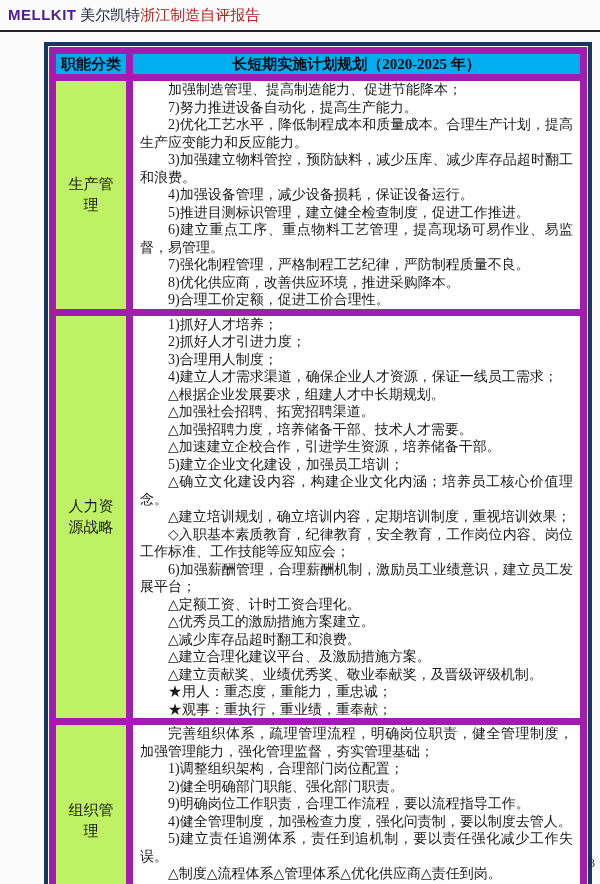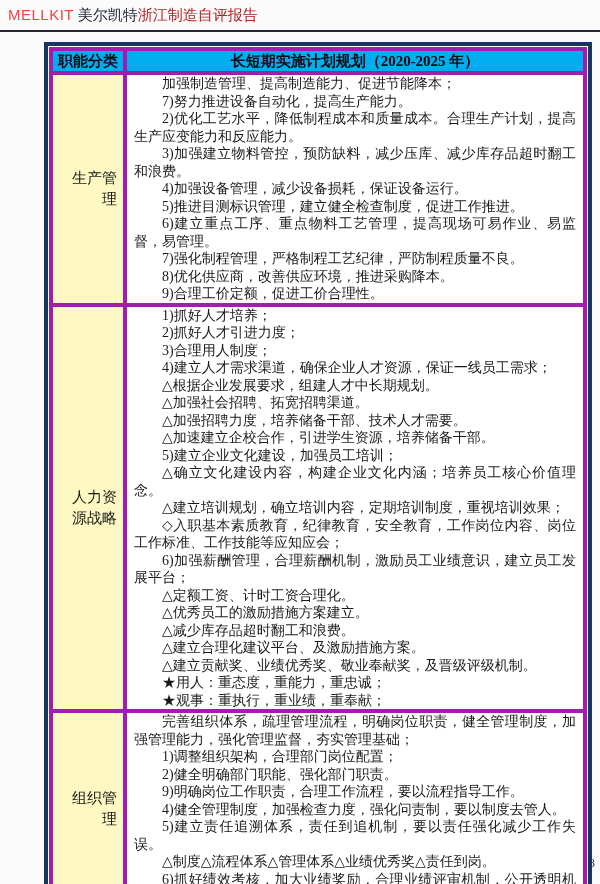--- a/index.html
+++ b/index.html
@@ -20,8 +20,9 @@
   }
   .brand {
     font-family: "Liberation Sans", "DejaVu Sans", sans-serif;
-    color: #ef4444;
+    color: #4c1d95;
     letter-spacing: 0.5px;
+    font-weight: bold;
   }
   .brand-zh { color: #1f2437; }
   .doc-title { color: #B22222; text-align: right; }

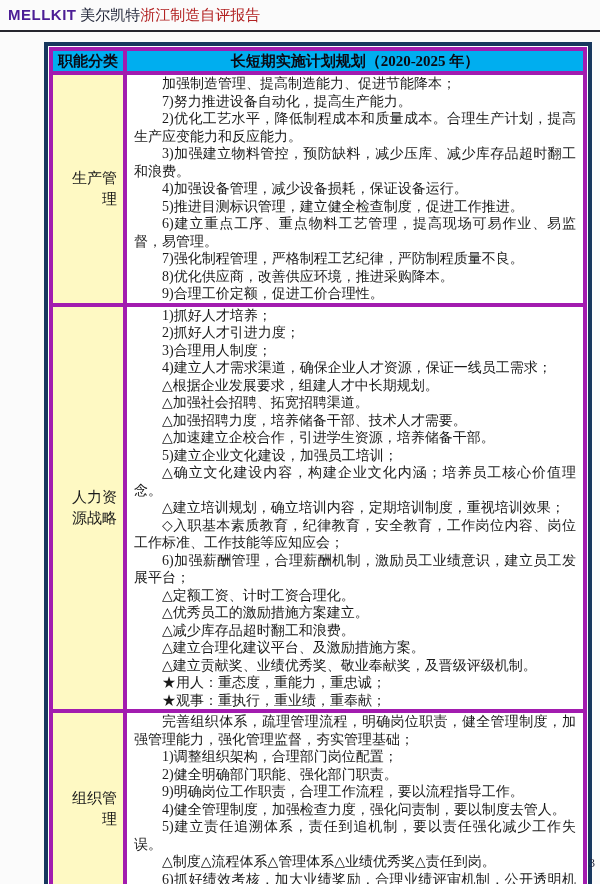--- a/index.html
+++ b/index.html
@@ -46,7 +46,7 @@
     table-layout: fixed;
   }
   table.plan th, table.plan td {
-    border: 4px solid #a21caf;
+    border: 7px solid #a21caf;
   }
   th.cat-h {
     width: 66px;

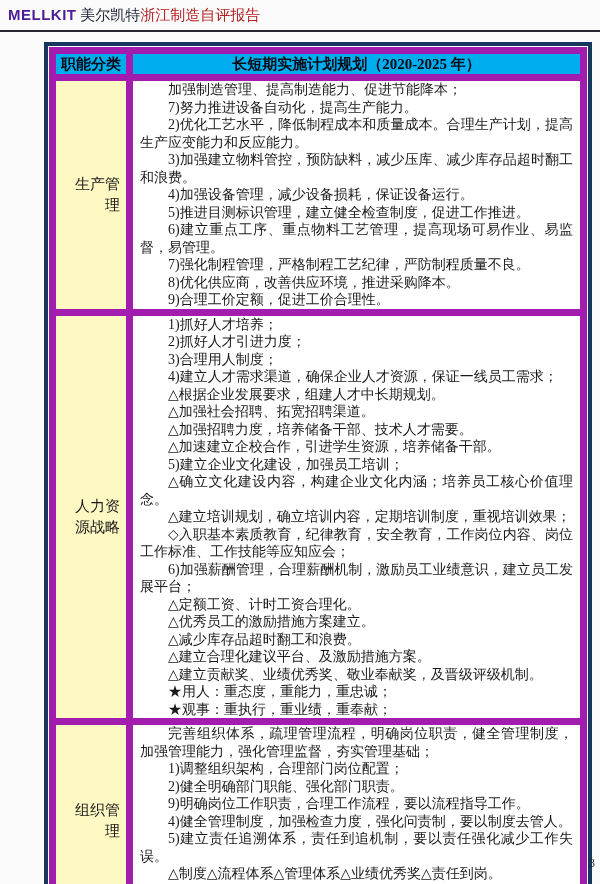--- a/index.html
+++ b/index.html
@@ -65,8 +65,8 @@
     font-size: 15px;
     line-height: 21px;
     padding: 0 6px;
-    text-align: right;
-    background: #fef9c3;
+    text-align: center;
+    background: #bef264;
   }
   td.plan-cell {
     vertical-align: top;

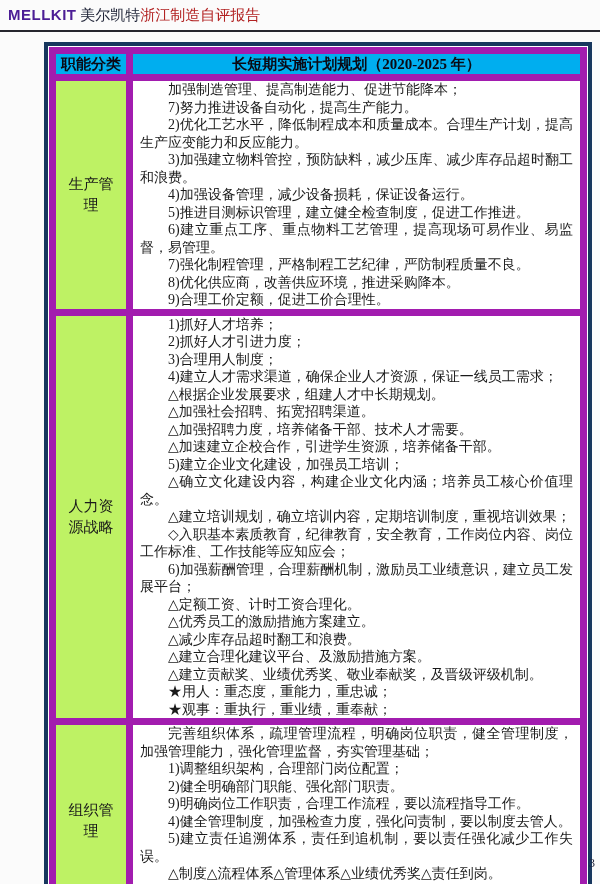--- a/index.html
+++ b/index.html
@@ -157,7 +157,7 @@
             <p>9)明确岗位工作职责，合理工作流程，要以流程指导工作。</p>
             <p>4)健全管理制度，加强检查力度，强化问责制，要以制度去管人。</p>
             <p>5)建立责任追溯体系，责任到追机制，要以责任强化减少工作失误。</p>
-            <p>△制度△流程体系△管理体系△业绩优秀奖△责任到岗。</p>
+            <p>△制度△流程体系△管理体系△优化供应商△责任到岗。</p>
             <p>6)抓好绩效考核，加大业绩奖励，合理业绩评审机制，公开透明机制。</p>
           </td>
         </tr>

